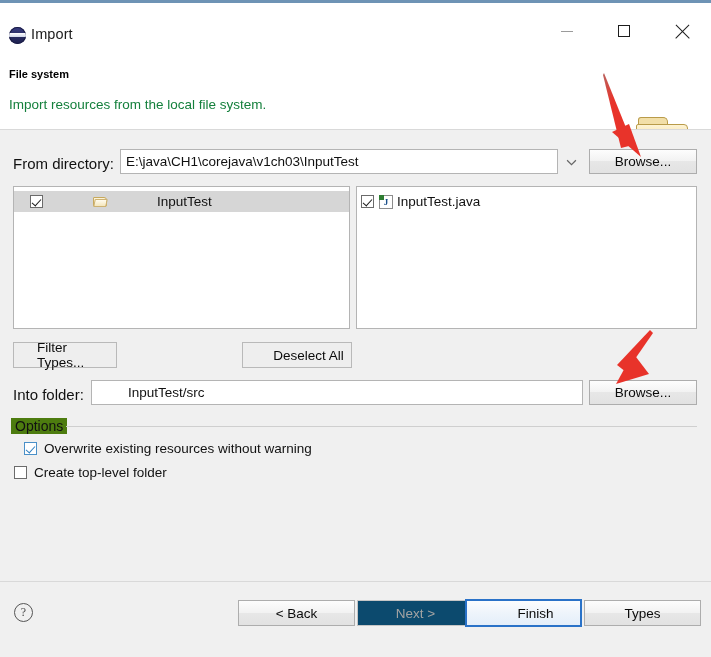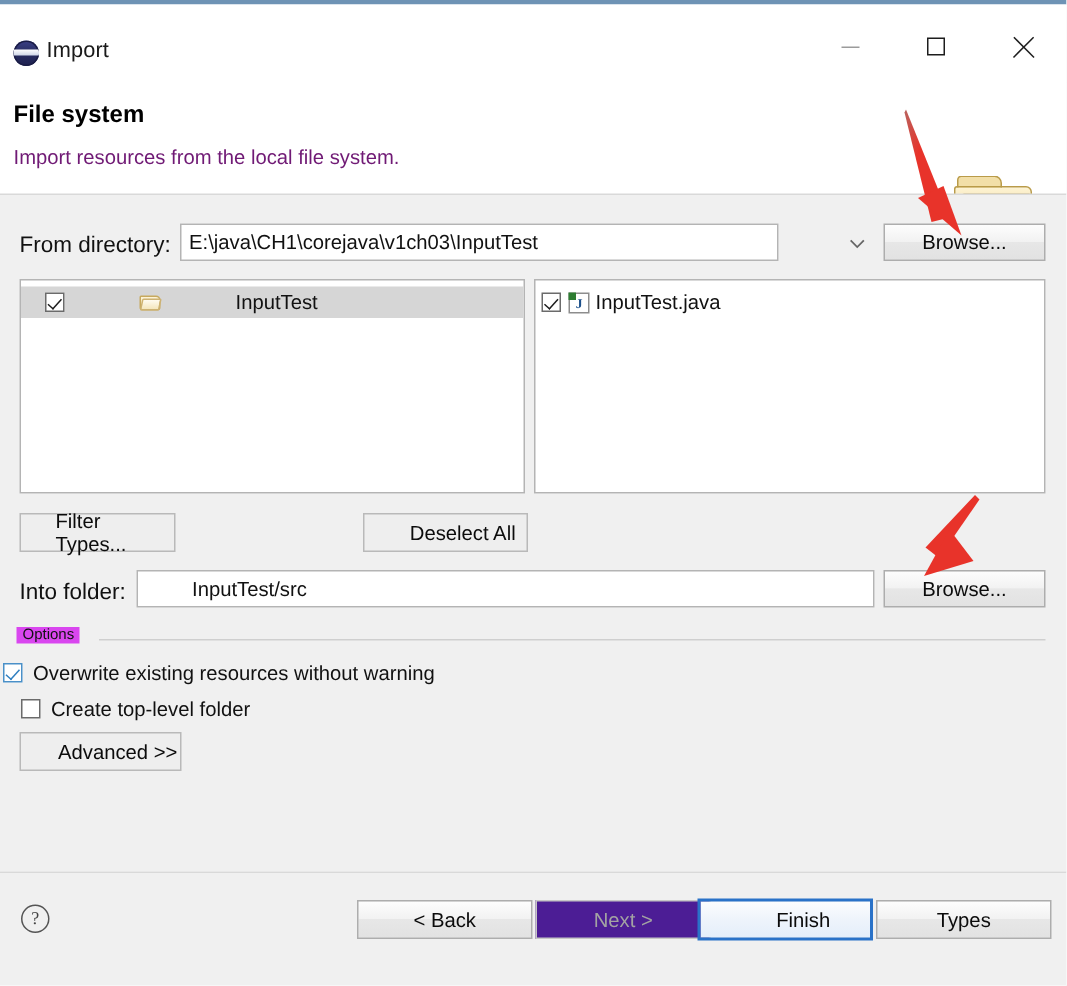--- a/index.html
+++ b/index.html
@@ -65,7 +65,7 @@
   }
   .hdr-title{
     position:absolute;left:9px;top:13px;
-    font-size:16px;font-weight:bold;color:#000;
+    font-size:11px;font-weight:bold;color:#000;
   }
   .hdr-desc{
     position:absolute;left:9px;top:42px;

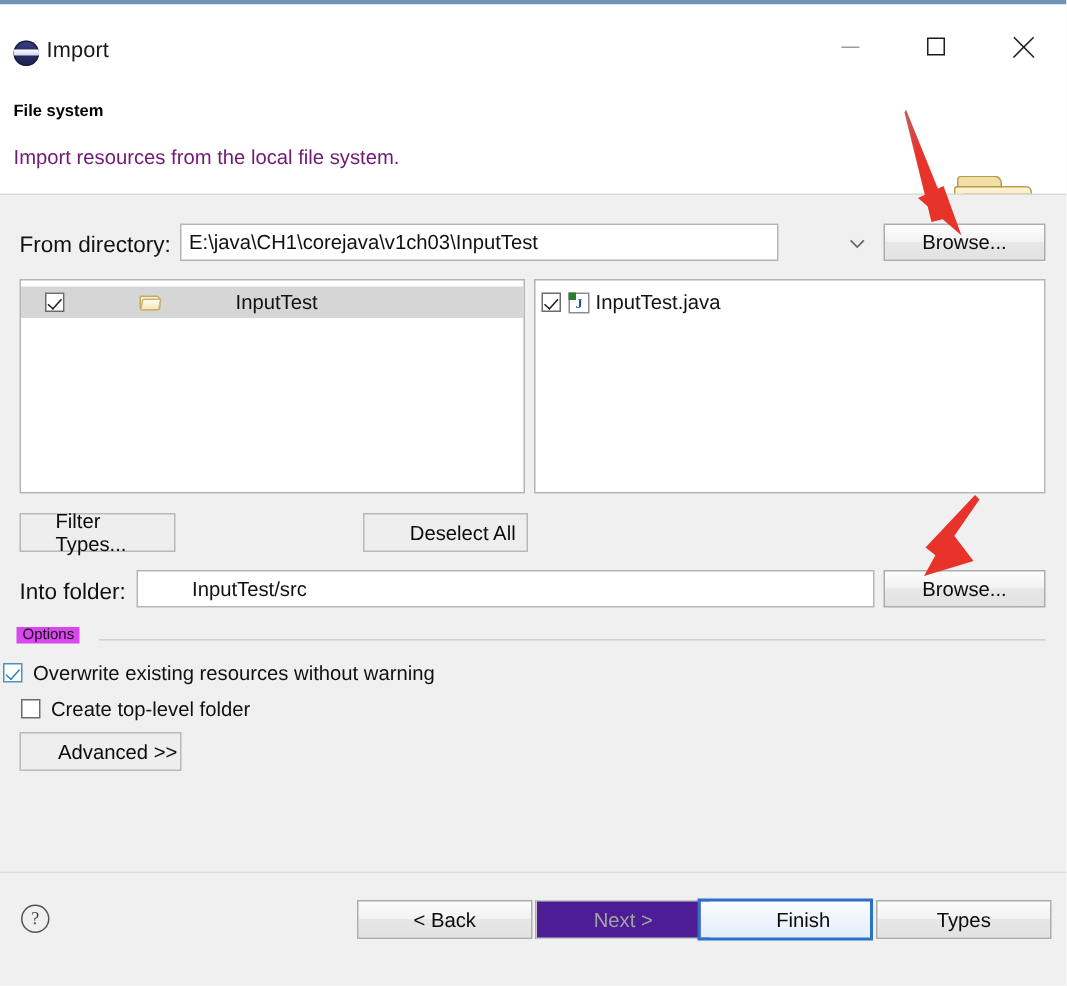--- a/index.html
+++ b/index.html
@@ -69,7 +69,7 @@
   }
   .hdr-desc{
     position:absolute;left:9px;top:42px;
-    font-size:13.5px;color:#701a75;
+    font-size:13.5px;color:#15803d;
   }
   .hdr-graphic{
     position:absolute;left:636px;top:58px;width:60px;height:48px;

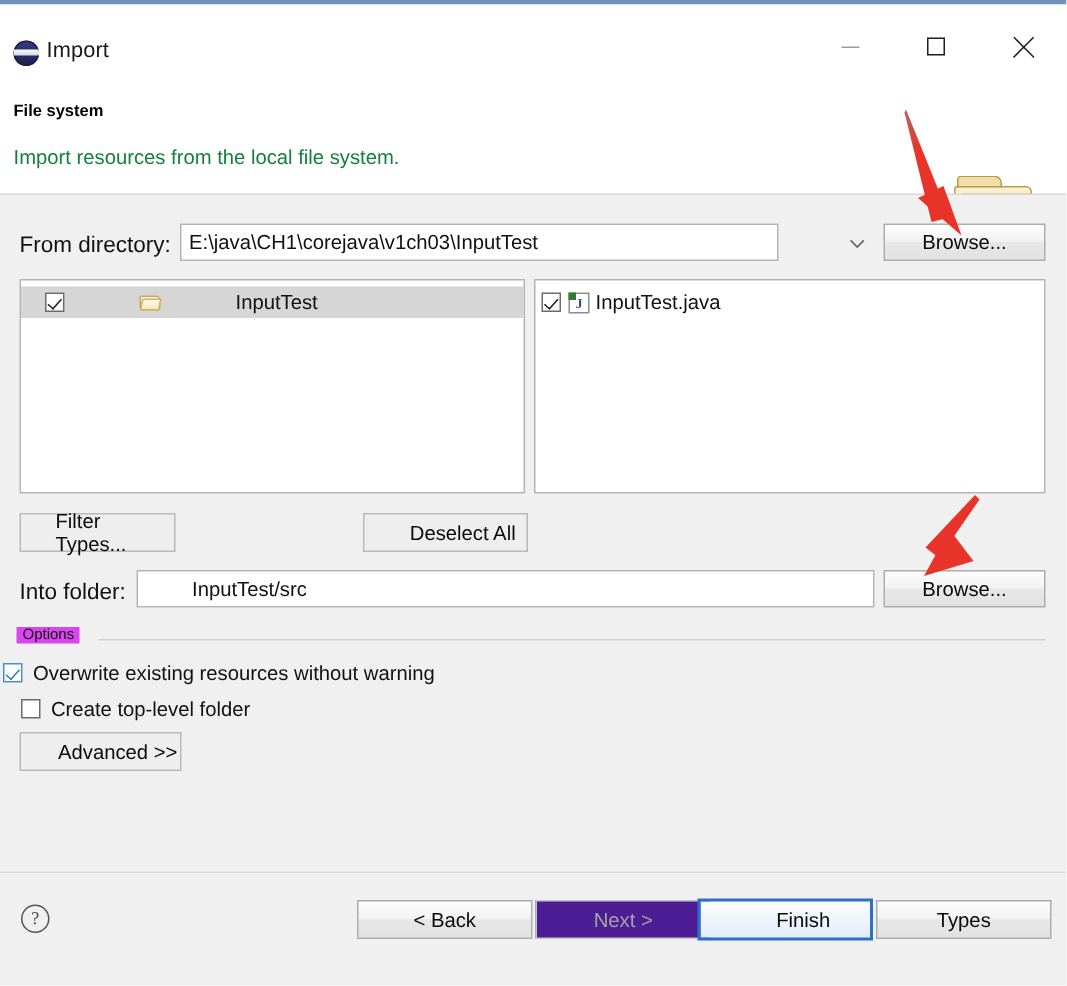--- a/index.html
+++ b/index.html
@@ -249,7 +249,7 @@
 
     <div class="lbl" style="left:13px;top:25px;">From directory:</div>
 
-    <div class="txt" style="left:120px;top:19px;width:399px;height:25px;line-height:23px;">E:\java\CH1\corejava\v1ch03\InputTest</div>
+    <div class="txt" style="left:120px;top:19px;width:438px;height:25px;line-height:23px;">E:\java\CH1\corejava\v1ch03\InputTest</div>
     <svg class="combo-arrow" style="left:566px;top:27px;" viewBox="0 0 10 10">
       <path d="M1 3 L5 7 L9 3" stroke="#666" stroke-width="1.1" fill="none"></path>
     </svg>

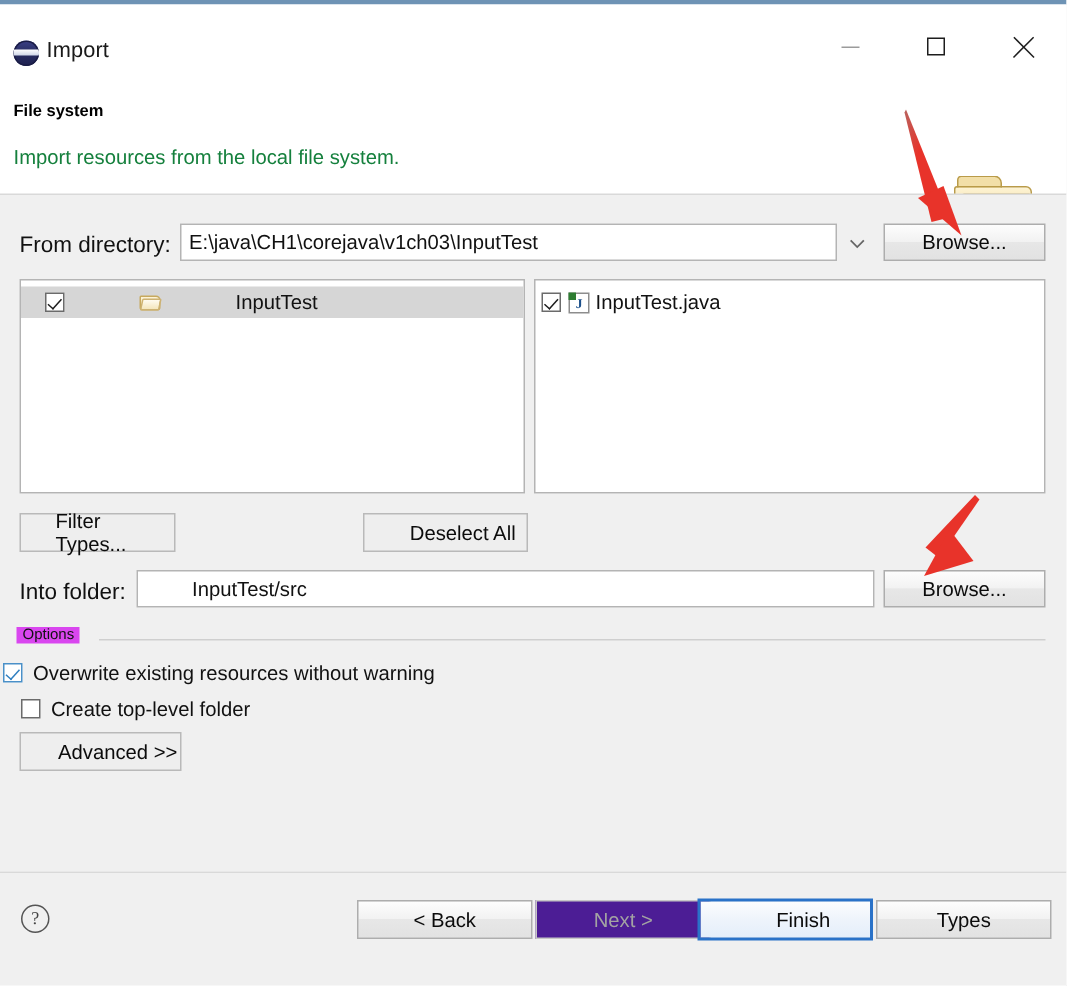--- a/index.html
+++ b/index.html
@@ -190,7 +190,7 @@
   }
 
   
-  .group-title{position:absolute;font-size:10px;color:#111;background:#d946ef;padding:0 4px;}
+  .group-title{position:absolute;font-size:14px;color:#111;background:#4d7c0f;padding:0 4px;}
   .group-line{position:absolute;height:1px;background:#cfcfcf;}
   .opt-row{
     position:absolute;display:flex;align-items:center;font-size:13.5px;color:#111;

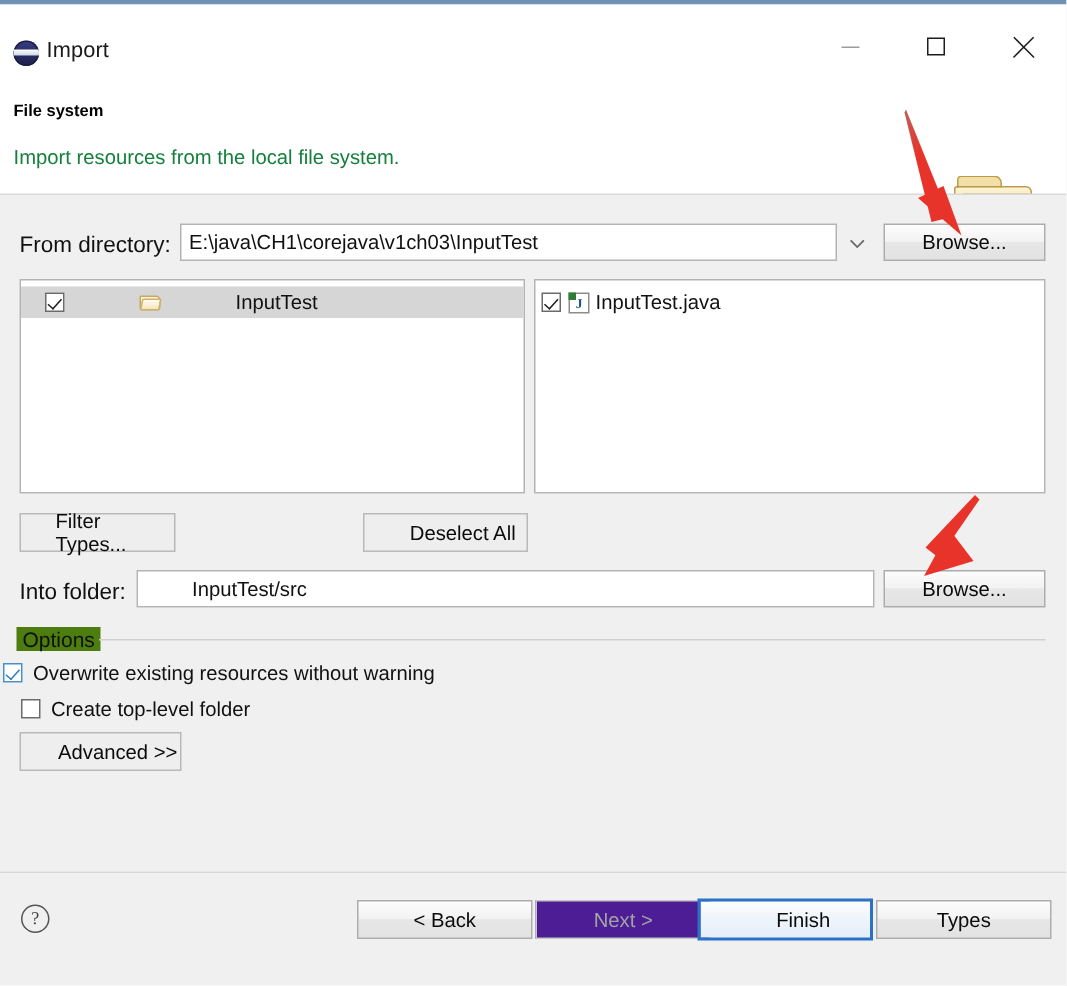--- a/index.html
+++ b/index.html
@@ -282,7 +282,7 @@
     <div class="group-title" style="left:11px;top:288px;">Options</div>
     <div class="group-line" style="left:66px;top:296px;width:631px;"></div>
 
-    <div class="opt-row" style="left:2px;top:311px;">
+    <div class="opt-row" style="left:24px;top:311px;">
       <span class="cbox blue checked" style="margin-right:7px;"></span>
       <span>Overwrite existing resources without warning</span>
     </div>

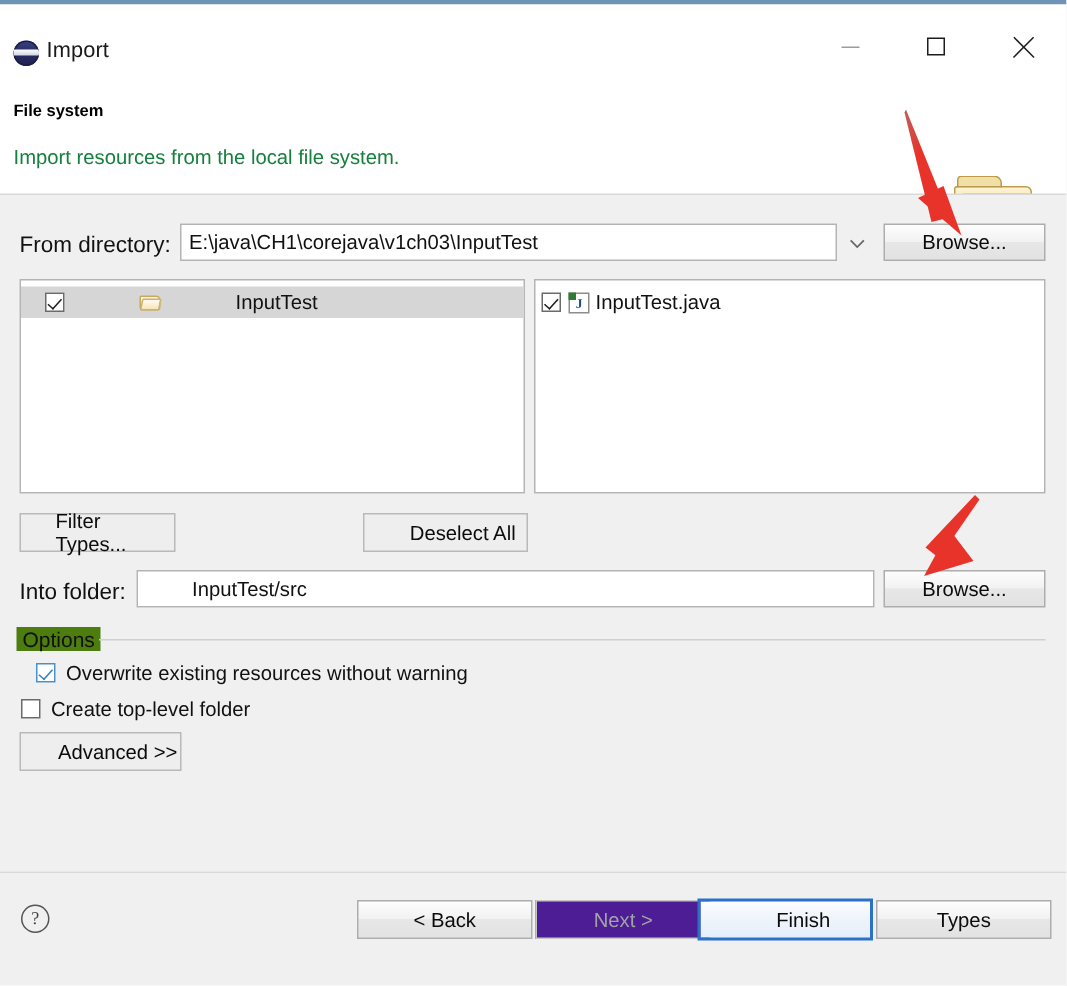--- a/index.html
+++ b/index.html
@@ -291,7 +291,6 @@
       <span>Create top-level folder</span>
     </div>
 
-    <div class="btn flat" style="left:13px;top:358px;width:108px;height:26px;">Advanced &gt;&gt;</div>
   </div>
 
   <div class="sep sep-bottom"></div>

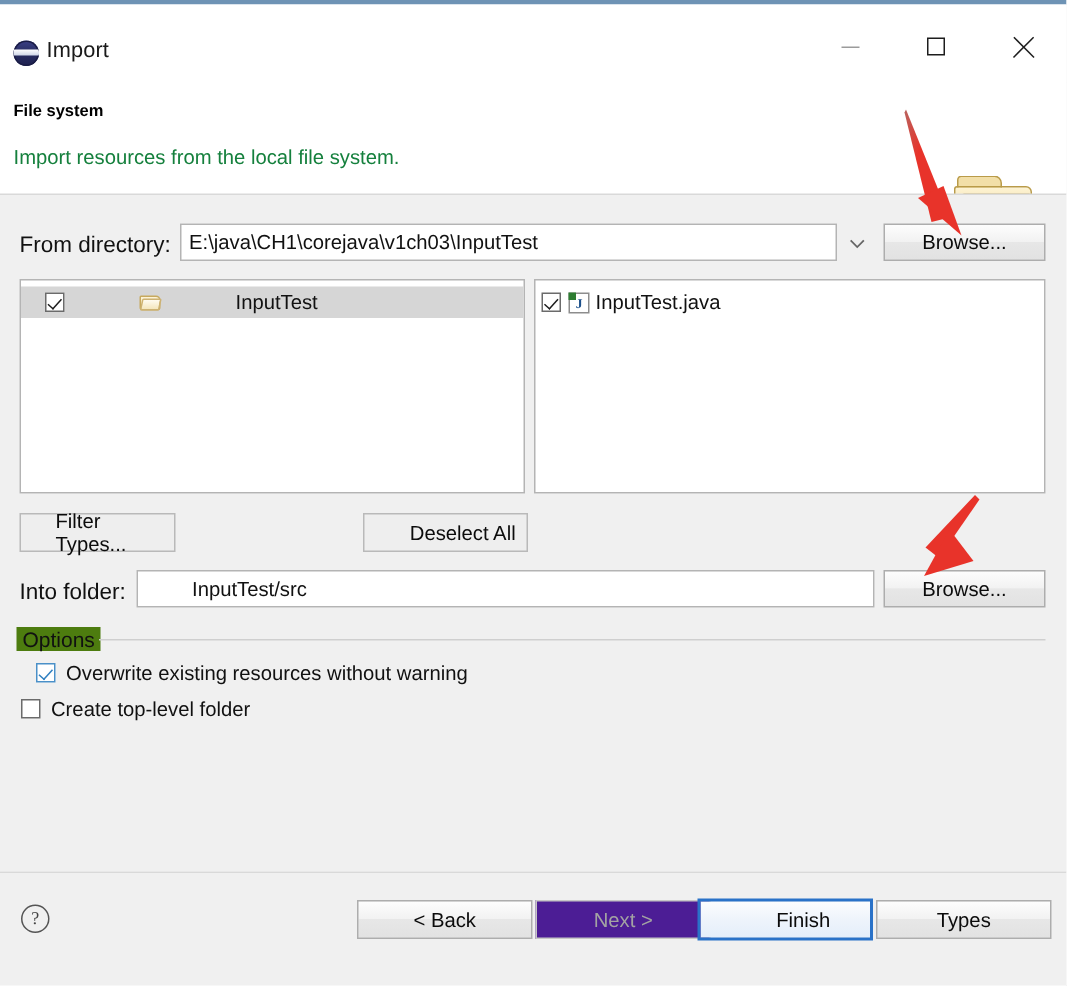--- a/index.html
+++ b/index.html
@@ -136,7 +136,7 @@
     cursor:default;user-select:none;
   }
   .btn.flat{background:#eeeeee;border:1px solid #b9b9b9;padding-left:23px;}
-  .btn.disabled{color:#a3a3a3;background:#4c1d95;border-color:#c6c6c6;text-align:center;}
+  .btn.disabled{color:#a3a3a3;background:#0c4a6e;border-color:#c6c6c6;text-align:center;}
   .btn.default{border:2px solid #2a72c8;background:linear-gradient(#fcfdfe 0%,#eef4fb 50%,#e4eefa 100%);padding-left:24px;}
 
   

